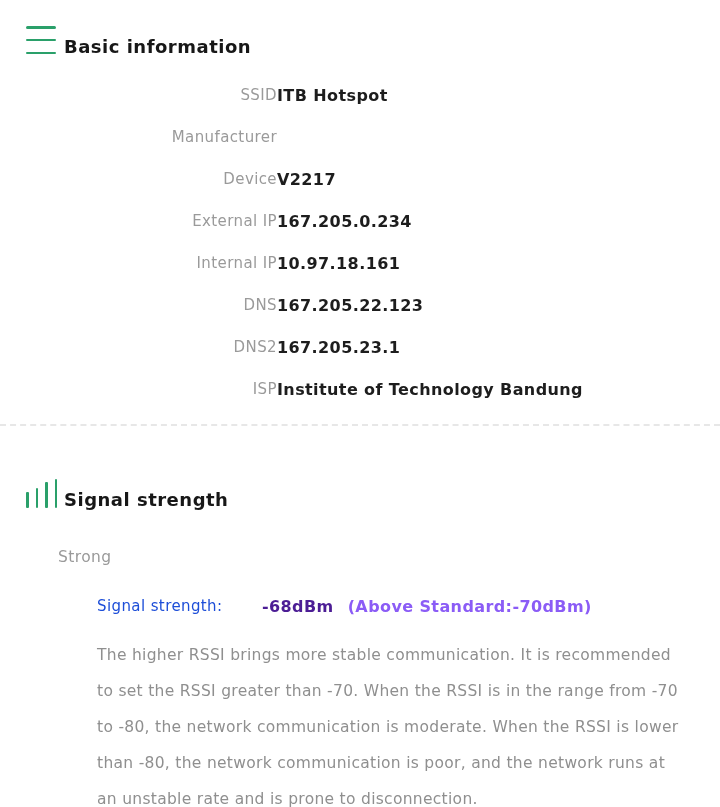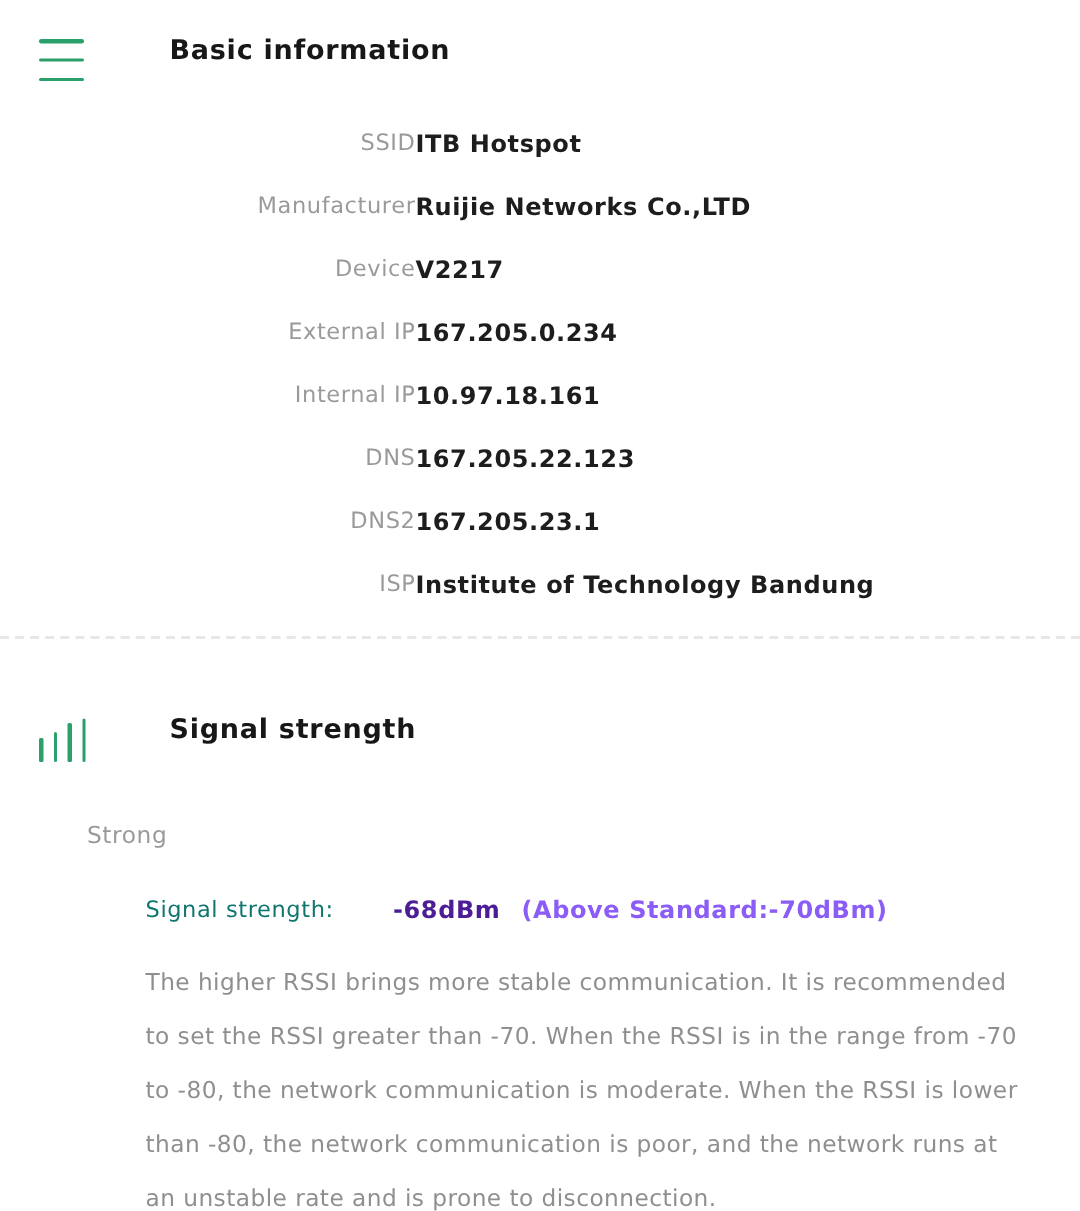--- a/index.html
+++ b/index.html
@@ -18,8 +18,8 @@
     position: relative;
     height: 34px;
     display: flex;
-    align-items: flex-start;
-    padding-left: 113px;
+    align-items: flex-end;
+    padding-left: 64px;
   }
   .section-title {
     margin: 0;

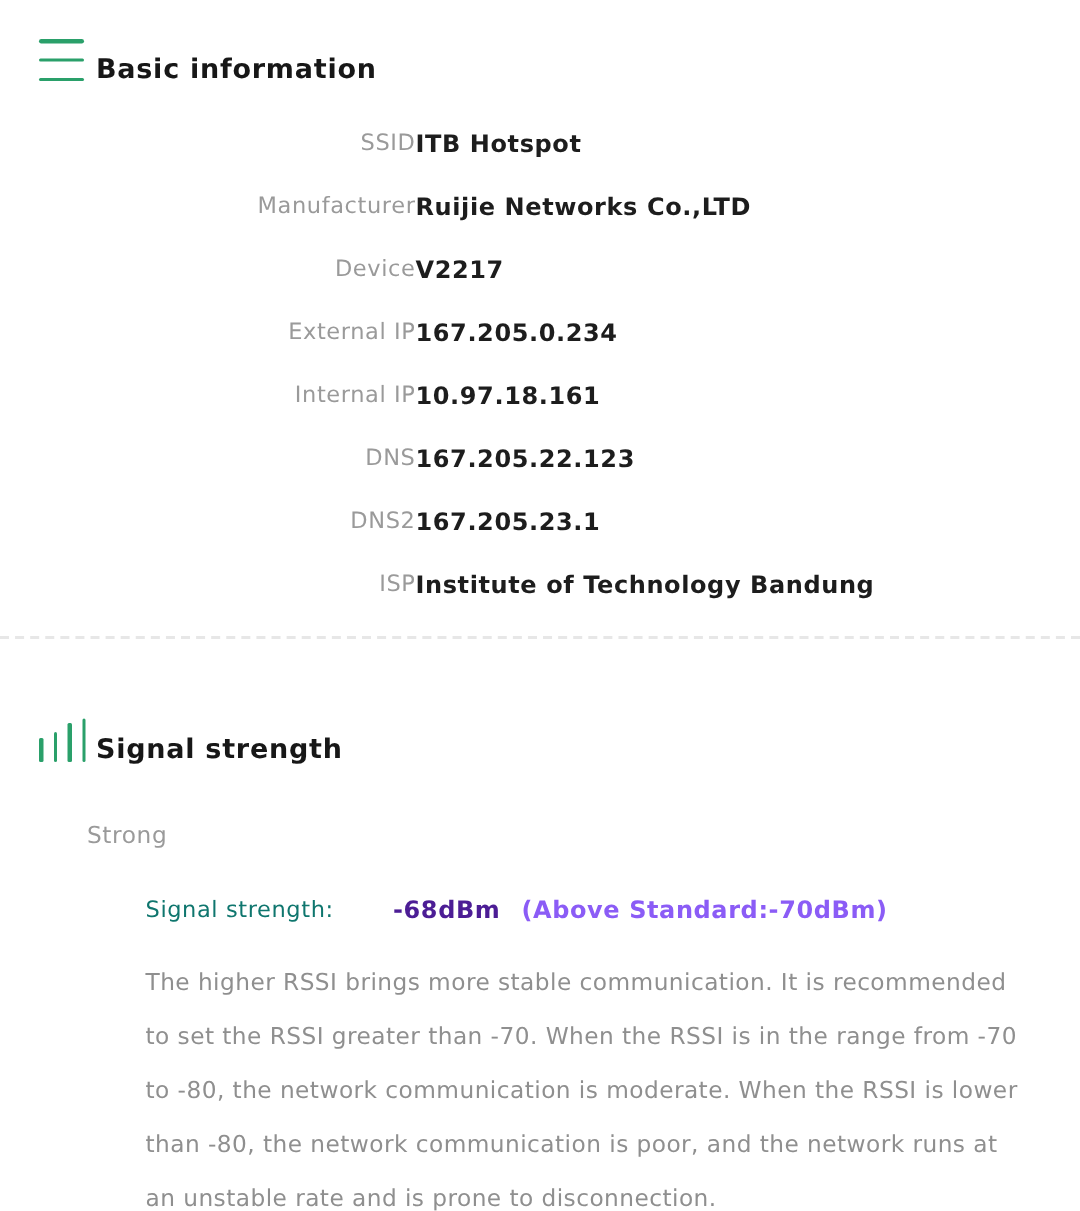--- a/index.html
+++ b/index.html
@@ -168,7 +168,6 @@
       </div>
       <div class="row">
         <span class="label">Manufacturer</span>
-        <span class="value">Ruijie Networks Co.,LTD</span>
       </div>
       <div class="row">
         <span class="label">Device</span>

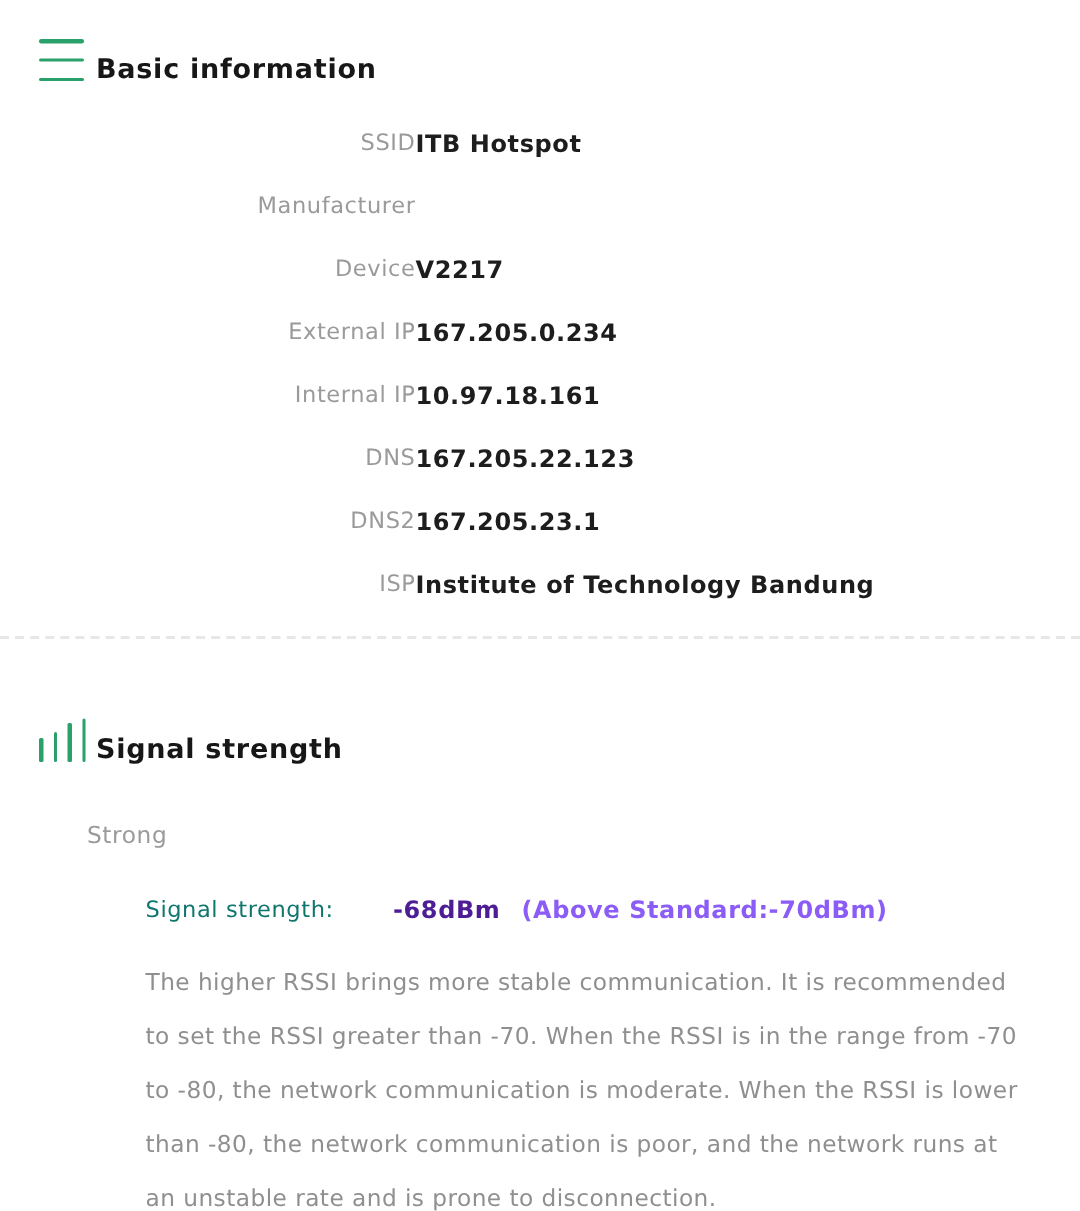--- a/index.html
+++ b/index.html
@@ -119,7 +119,7 @@
   .signal-row .label {
     width: 165px;
     flex: 0 0 165px;
-    color: #0f766e;
+    color: #1d4ed8;
     font-size: 15px;
     letter-spacing: 0.4px;
   }

